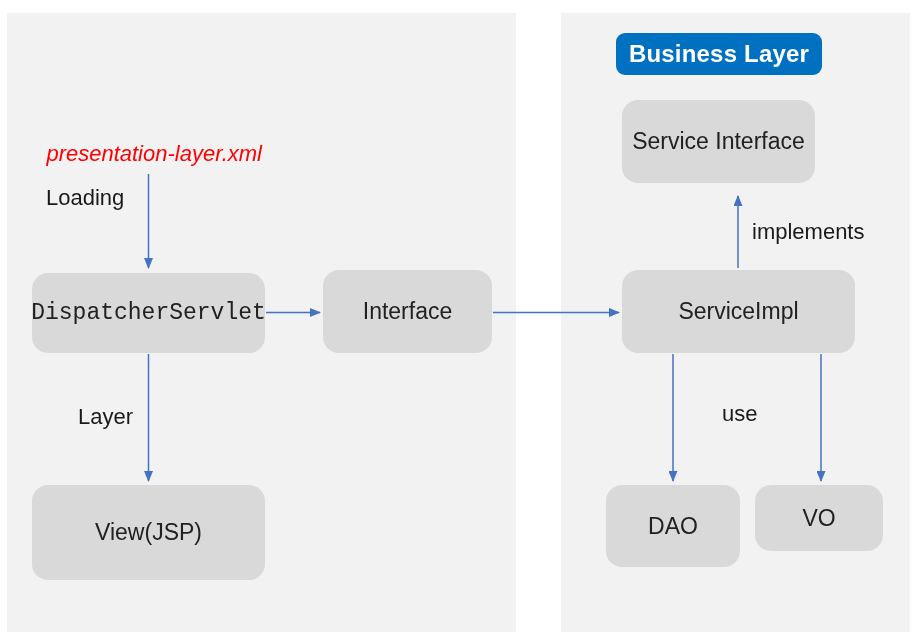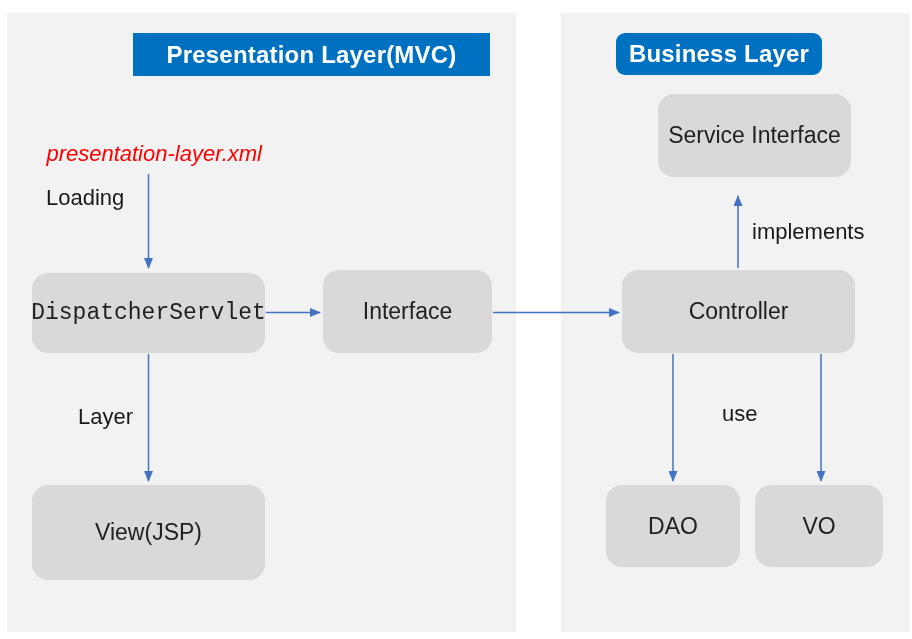--- a/index.html
+++ b/index.html
@@ -89,7 +89,6 @@
   <div class="panel panel-left"></div>
   <div class="panel panel-right"></div>
 
-  <div class="layer-header header-presentation">Presentation Layer(MVC)</div>
 
   <div class="layer-header header-business">Business Layer</div>
 

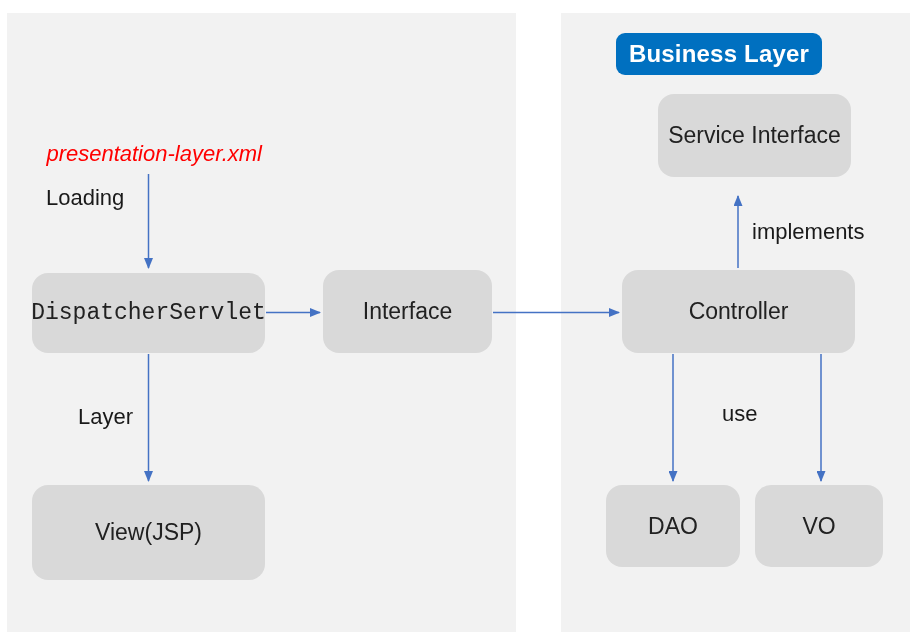--- a/index.html
+++ b/index.html
@@ -60,7 +60,7 @@
   .node-dispatcher{left:32px;top:273px;width:233px;height:80px;font-family:Liberation Mono, monospace;}
   .node-controller{left:323px;top:270px;width:169px;height:83px;}
   .node-view{left:32px;top:485px;width:233px;height:95px;}
-  .node-service-interface{left:622px;top:94px;width:193px;height:83px;margin-left:36px;}
+  .node-service-interface{left:622px;top:100px;width:193px;height:83px;}
   .node-service-impl{left:622px;top:270px;width:233px;height:83px;}
   .node-dao{left:606px;top:485px;width:134px;height:82px;text-align:right;}
   .node-vo{left:755px;top:485px;width:128px;height:82px;}

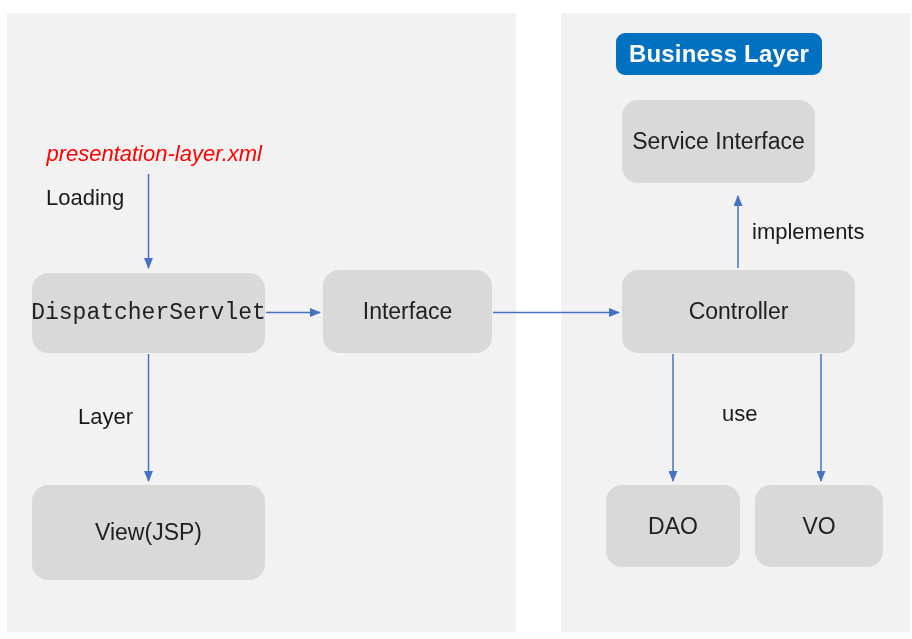--- a/index.html
+++ b/index.html
@@ -110,7 +110,7 @@
 
   <div class="node node-service-interface">Service Interface</div>
 
-  <div class="node node-service-impl">Controller</div>
+  <div class="node node-service-impl">ServiceImpl</div>
 
   <div class="node node-dao">DAO</div>
 

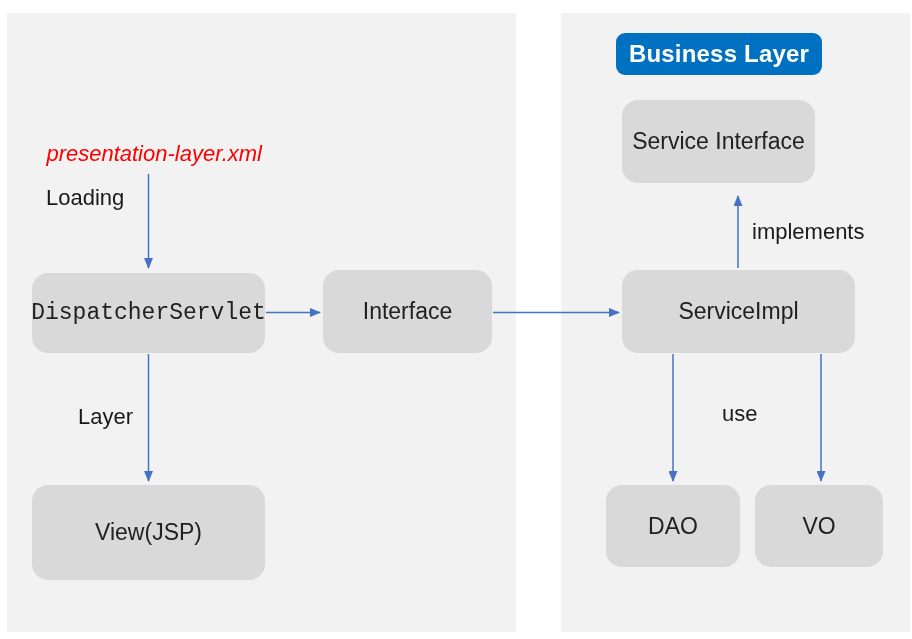--- a/index.html
+++ b/index.html
@@ -63,7 +63,7 @@
   .node-service-interface{left:622px;top:100px;width:193px;height:83px;}
   .node-service-impl{left:622px;top:270px;width:233px;height:83px;}
   .node-dao{left:606px;top:485px;width:134px;height:82px;text-align:right;}
-  .node-vo{left:755px;top:485px;width:128px;height:82px;}
+  .node-vo{left:755px;top:485px;width:128px;height:66px;}
   .edge-label{
     position:absolute;
     color:var(--label-text);

